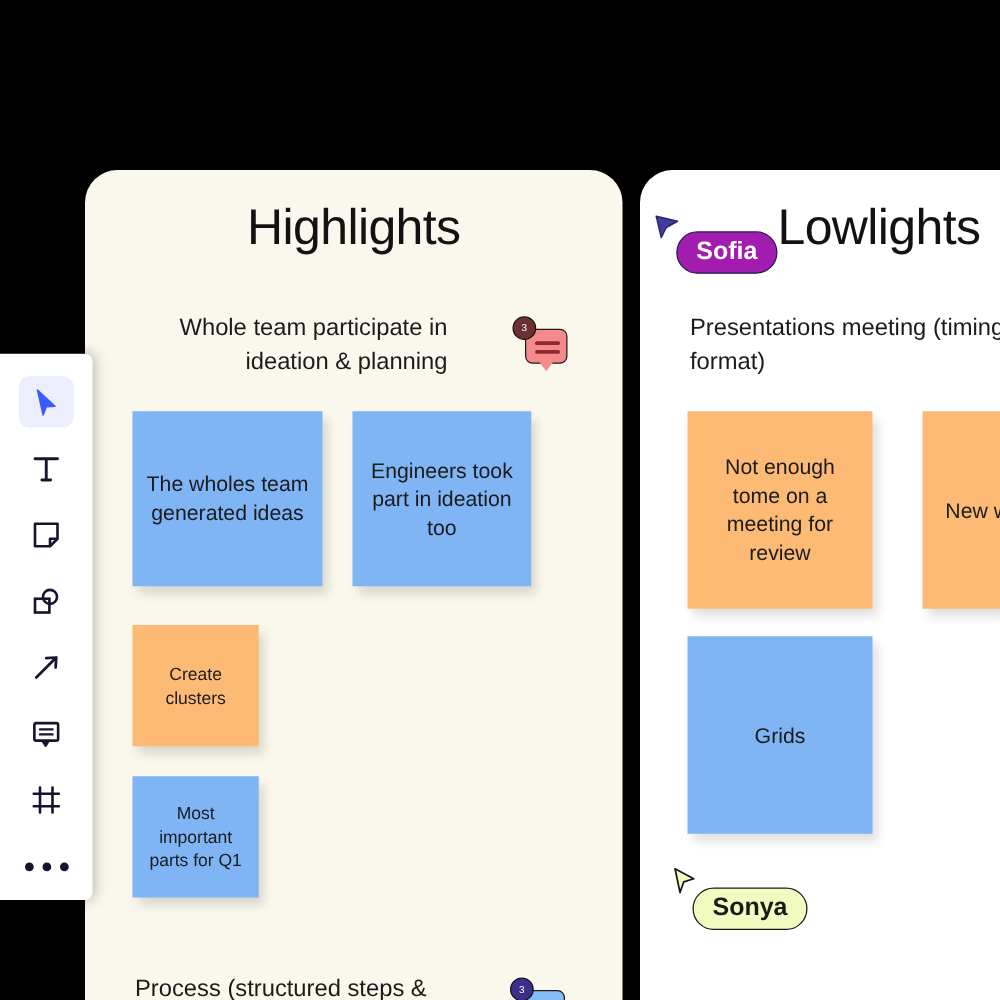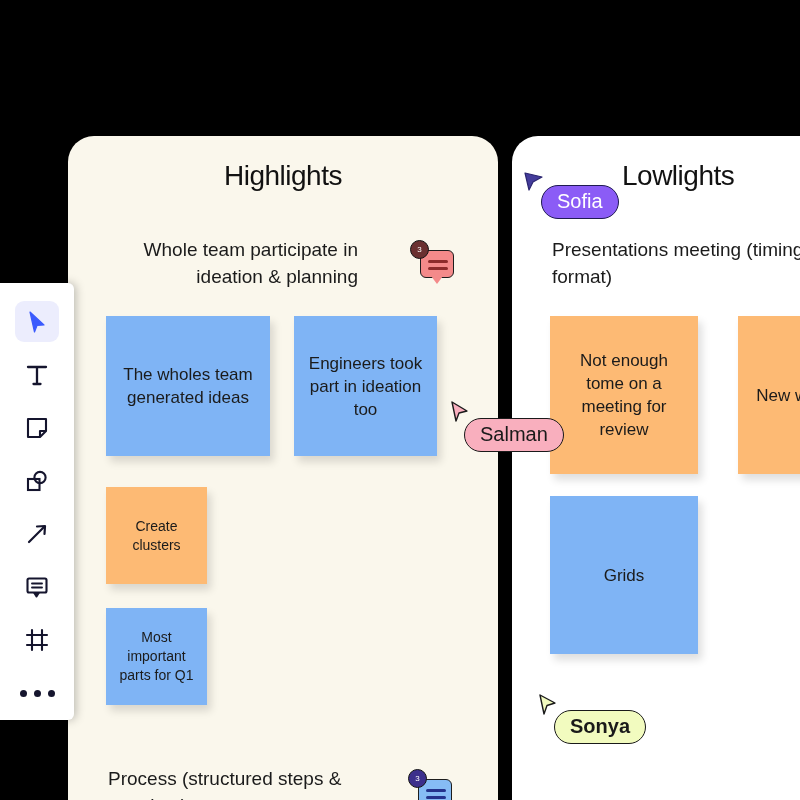--- a/index.html
+++ b/index.html
@@ -44,7 +44,7 @@
 
   .board-title {
     text-align: center;
-    font-size: 28px;
+    font-size: 40px;
     font-weight: 400;
     color: #121212;
     letter-spacing: -0.5px;

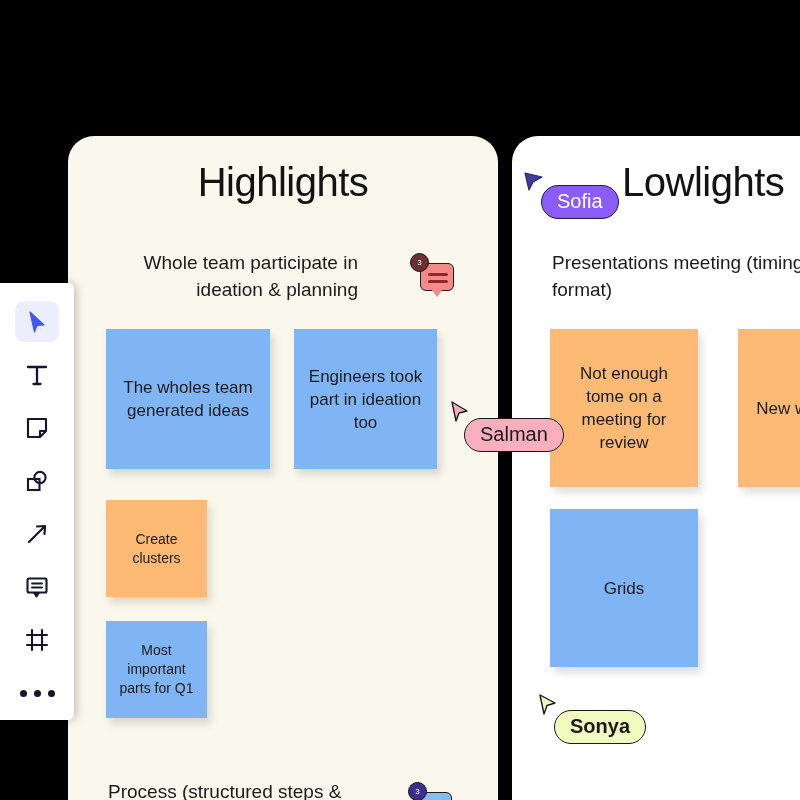--- a/index.html
+++ b/index.html
@@ -173,7 +173,7 @@
   }
 
   .cursor-pill.pink   { background: #F9AFBE; color: #1a1a1a; }
-  .cursor-pill.purple { background: #8b5cf6; color: #ffffff; border-color: #201b52; }
+  .cursor-pill.purple { background: #a21caf; color: #ffffff; border-color: #201b52; font-weight: bold; }
   .cursor-pill.lime   { background: #F2FBBF; color: #1a1a1a; font-weight: bold; }
 
   

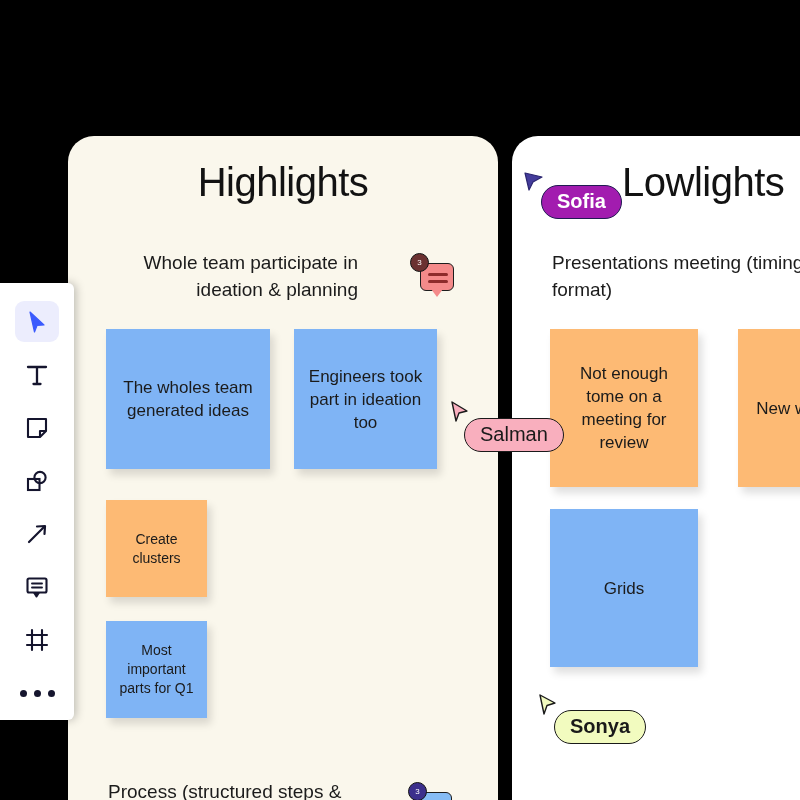--- a/index.html
+++ b/index.html
@@ -98,7 +98,7 @@
 
   .note .note-text { padding: 6px 10px; }
 
-  .note.lg { width: 164px; height: 140px; }
+  .note.lg { width: 152px; height: 140px; }
   .note.sm { width: 101px; height: 97px; font-size: 14px; line-height: 19px; }
   .note.tall { width: 148px; height: 158px; }
   .note.stub { height: 60px; }

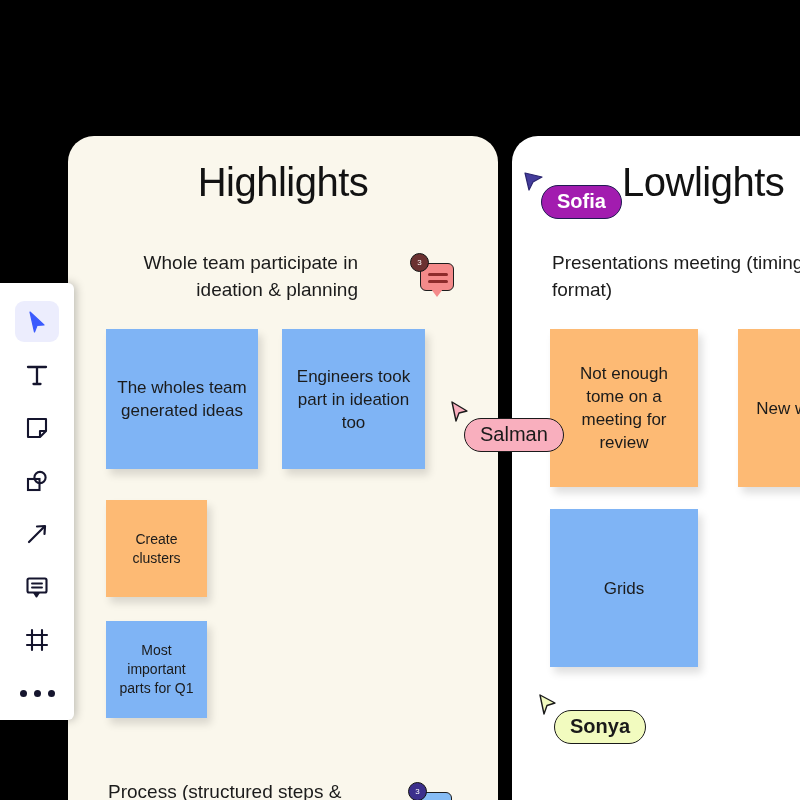--- a/index.html
+++ b/index.html
@@ -291,12 +291,6 @@
     </div>
   </div>
 
-  <div class="cursor-group" style="left:450px; top:400px;">
-    <svg class="cursor-arrow" width="20" height="24" viewBox="0 0 20 24">
-      <path d="M2 2 L17 11 L9 13 L6 21 Z" fill="#F9AFBE" stroke="#1a1a1a" stroke-width="1.4" stroke-linejoin="round"></path>
-    </svg>
-    <div class="cursor-pill pink" style="margin-left:-6px;margin-top:18px;">Salman</div>
-  </div>
 
   <div class="cursor-group" style="left:522px; top:170px;">
     <svg class="cursor-arrow" width="22" height="24" viewBox="0 0 22 24">

